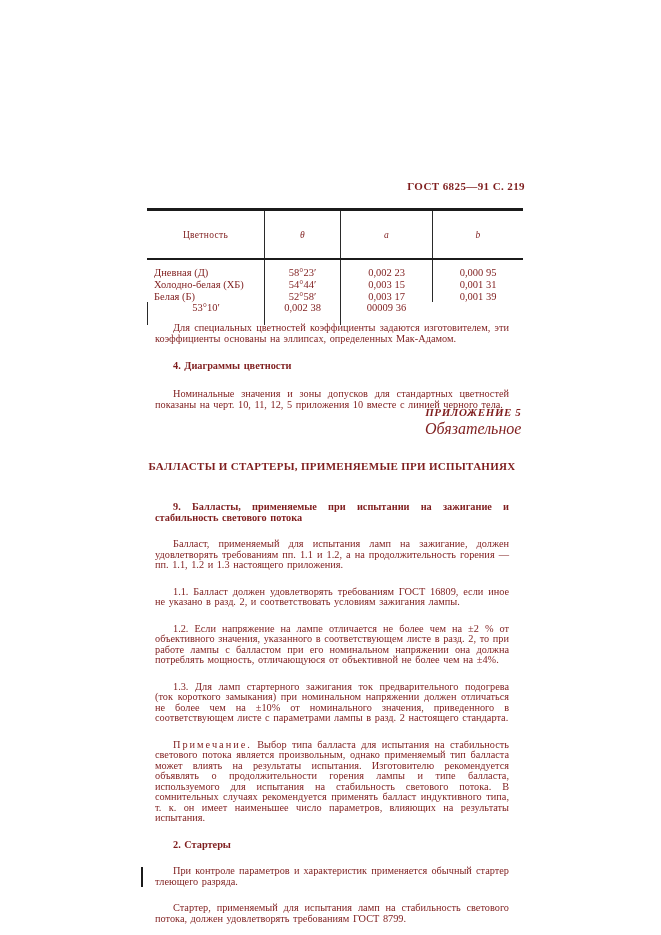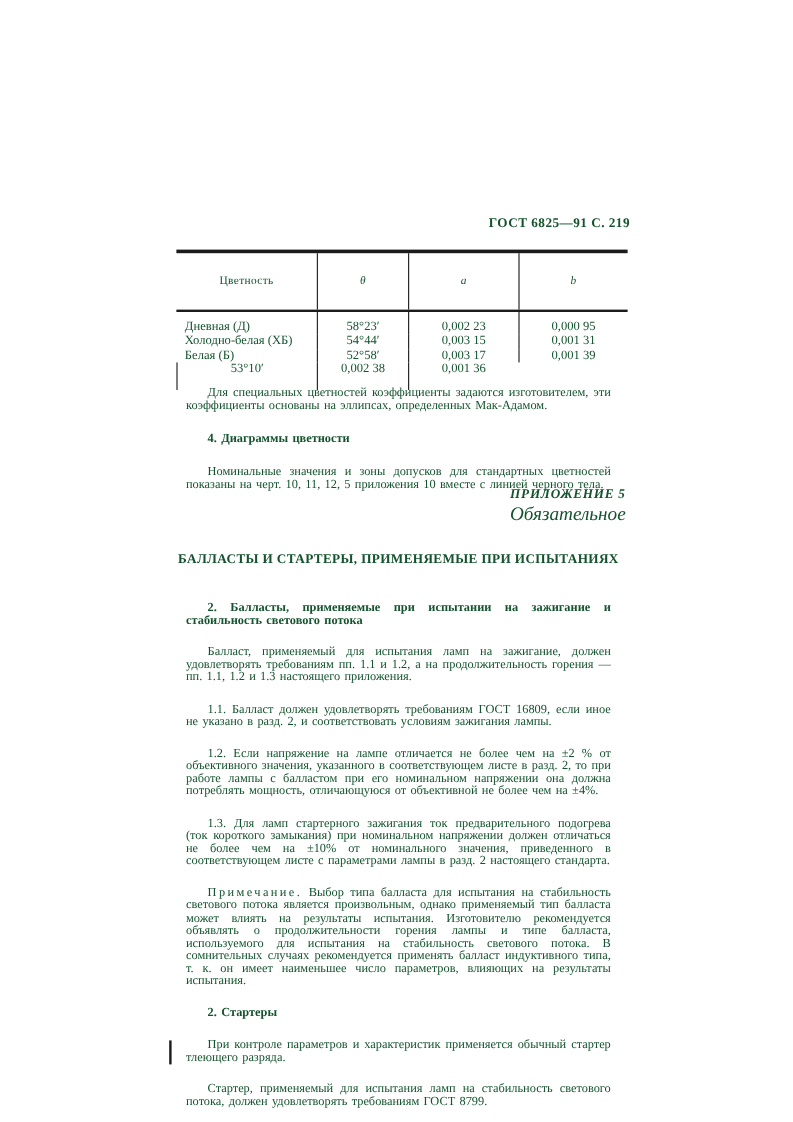--- a/index.html
+++ b/index.html
@@ -7,7 +7,7 @@
     position:relative;
     width:661px; height:935px;
     background:#ffffff;
-    color:#14532d;
+    color:#7f1d1d;
     font-family:"Liberation Serif","DejaVu Serif",serif;
     overflow:hidden;
   }

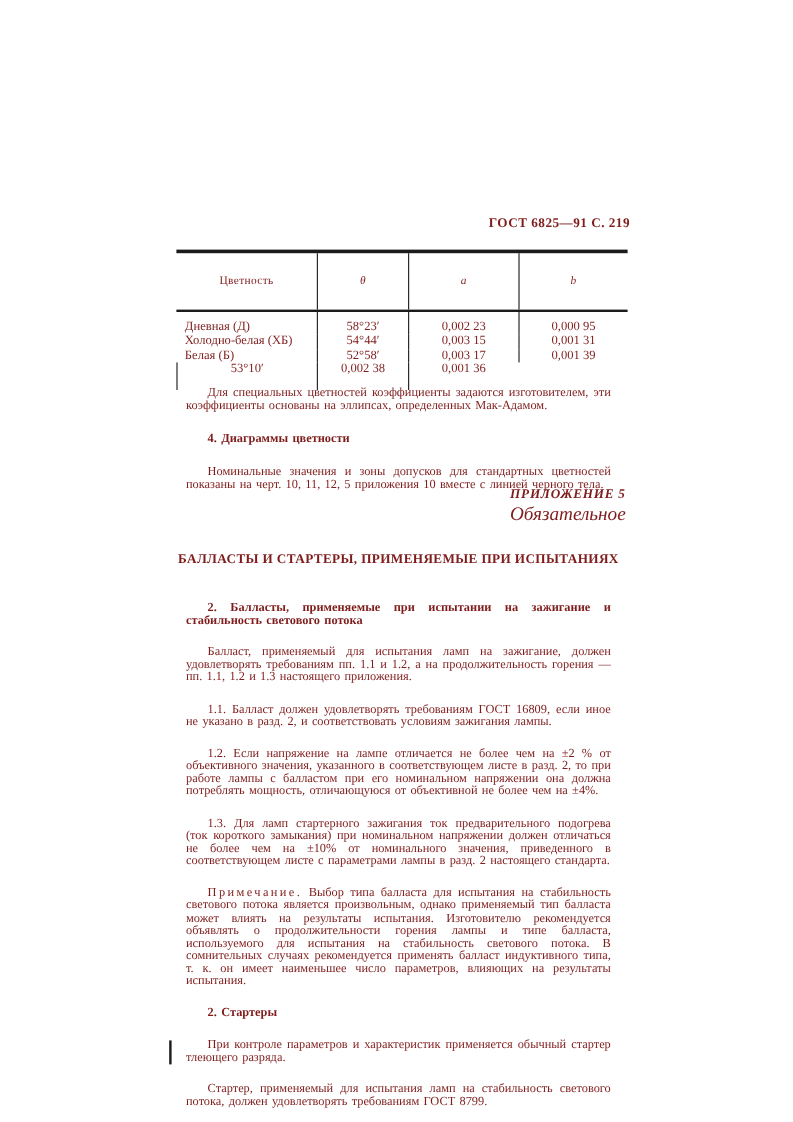--- a/index.html
+++ b/index.html
@@ -104,7 +104,7 @@
     <div class="t-row t-body-row r-last">
       <div class="t-cell">53°10′</div>
       <div class="t-cell">0,002 38</div>
-      <div class="t-cell">0,001 36</div>
+      <div class="t-cell">00009 36</div>
     </div>
   </div>
 

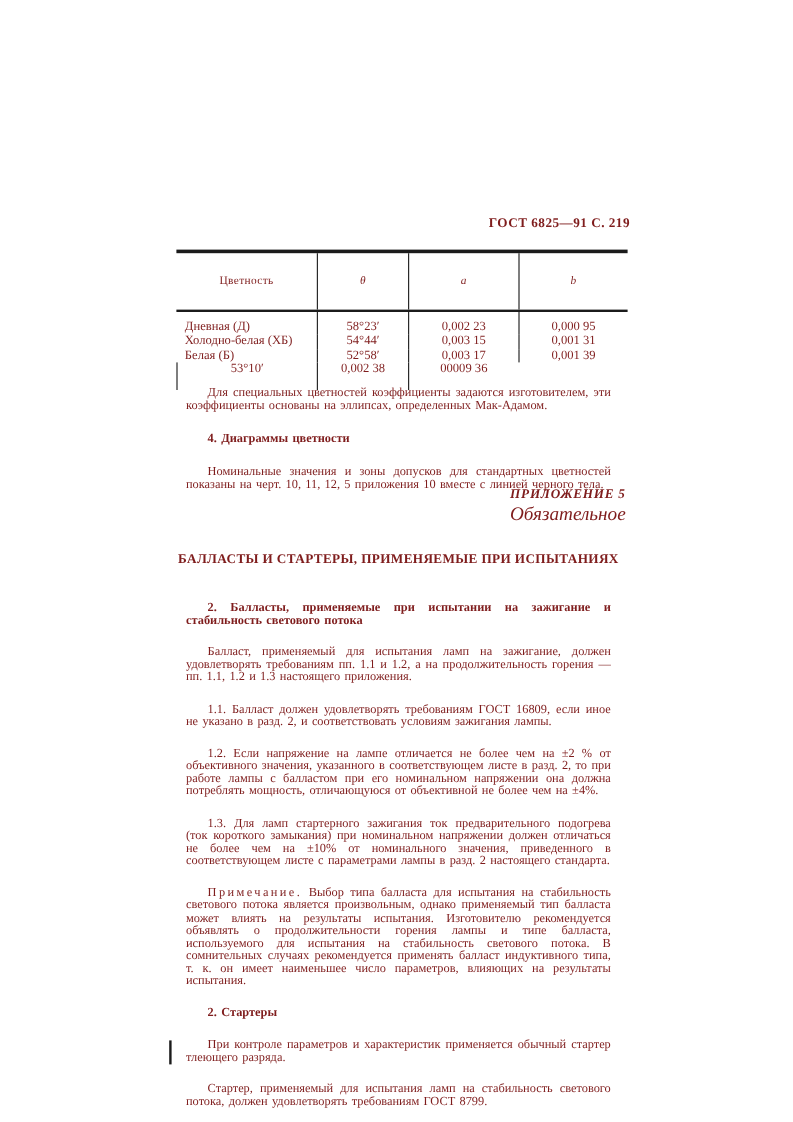--- a/index.html
+++ b/index.html
@@ -48,7 +48,7 @@
   .para { margin:16px; text-indent:18px; word-spacing:1px; }
   .bold { font-weight:700; }
 
-  .appendix { position:absolute; top:406px; left:425px; text-align:center; }
+  .appendix { position:absolute; top:406px; left:425px; text-align:right; }
   .app-label { font-weight:700; font-style:italic; font-size:11px; letter-spacing:0.6px; white-space:nowrap; }
   .app-sub { font-style:italic; font-size:16px; margin-top:2px; }
 

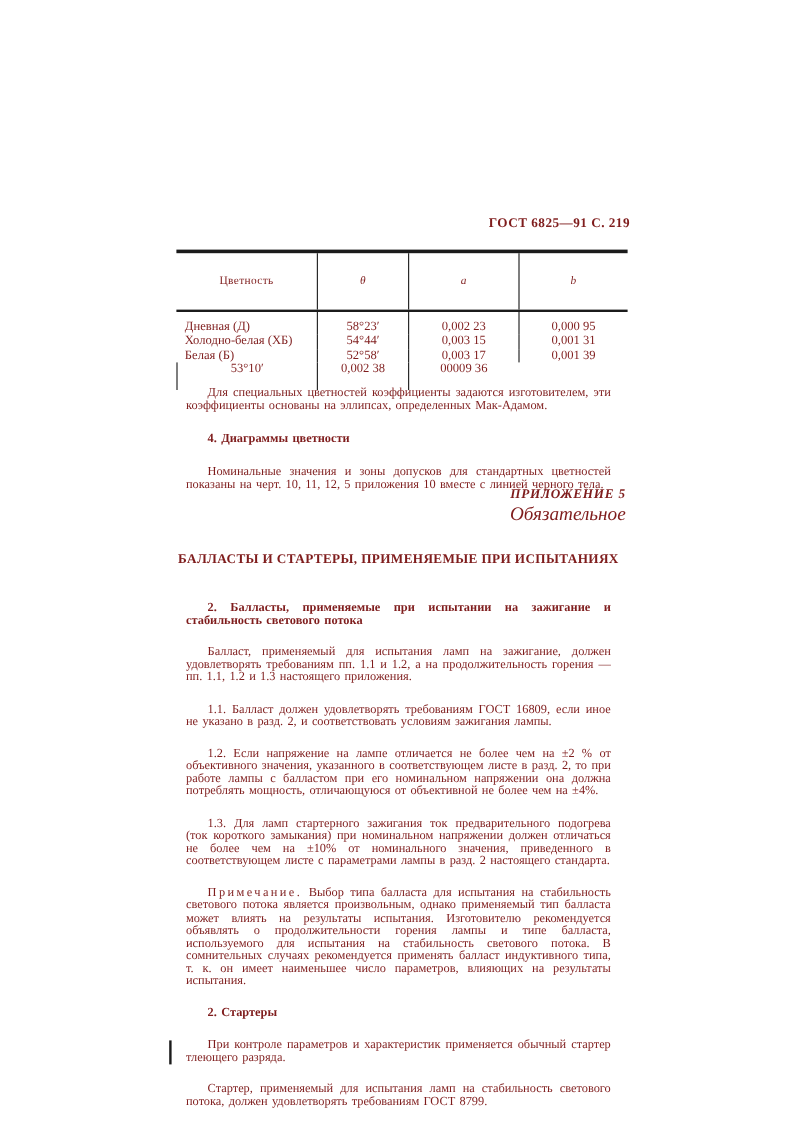--- a/index.html
+++ b/index.html
@@ -122,7 +122,7 @@
   <div class="main-title">БАЛЛАСТЫ И СТАРТЕРЫ, ПРИМЕНЯЕМЫЕ ПРИ ИСПЫТАНИЯХ</div>
 
   <div class="body-text">
-    <p class="para bold">2. Балласты, применяемые при испытании на зажигание и стабильность светового потока</p>
+    <p class="para bold">9. Балласты, применяемые при испытании на зажигание и стабильность светового потока</p>
     <p class="para">Балласт, применяемый для испытания ламп на зажигание, должен удовлетворять требованиям пп. 1.1 и 1.2, а на продолжительность горения — пп. 1.1, 1.2 и 1.3 настоящего приложения.</p>
     <p class="para">1.1. Балласт должен удовлетворять требованиям ГОСТ 16809, если иное не указано в разд. 2, и соответствовать условиям зажигания лампы.</p>
     <p class="para">1.2. Если напряжение на лампе отличается не более чем на ±2 % от объективного значения, указанного в соответствующем листе в разд. 2, то при работе лампы с балластом при его номинальном напряжении она должна потреблять мощность, отличающуюся от объективной не более чем на ±4%.</p>

